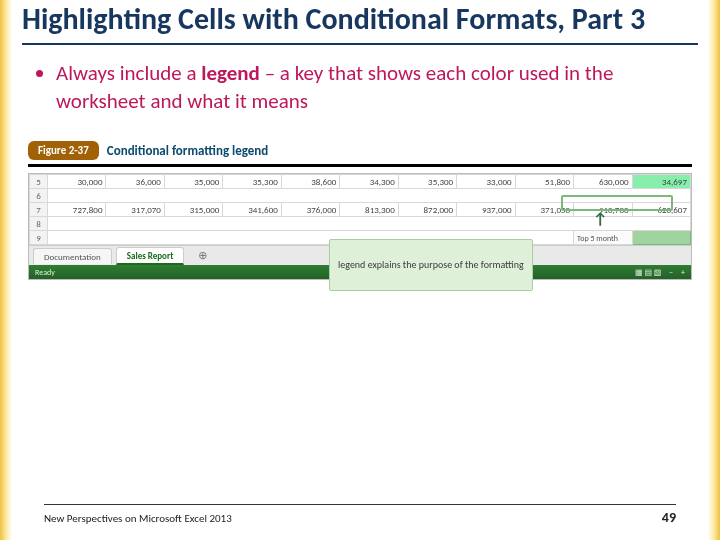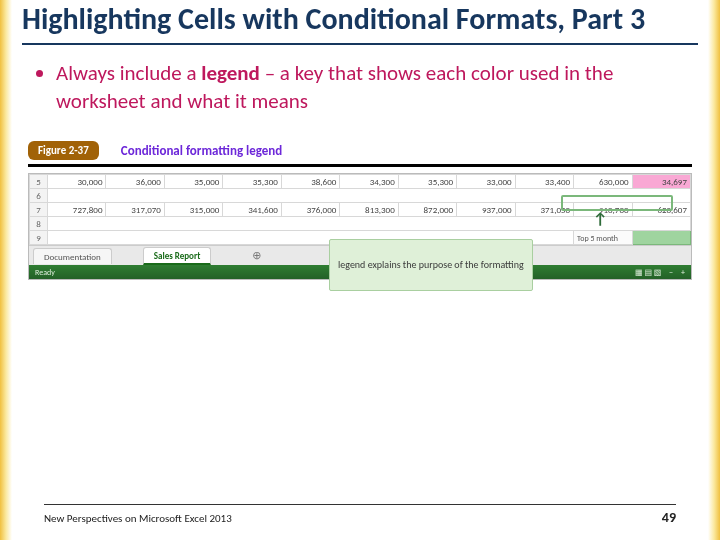--- a/index.html
+++ b/index.html
@@ -34,7 +34,7 @@
     border-radius: 6px; font-weight: 600;
   }
   .fig-cap-title {
-    margin-left: 22px; font-size: 13px; font-weight: 700; color: #6d28d9;
+    margin-left: 8px; font-size: 13px; font-weight: 700; color: #0c4a6e;
   }
   .fig-line { height: 3px; background: #000; margin-top: 3px; }
 

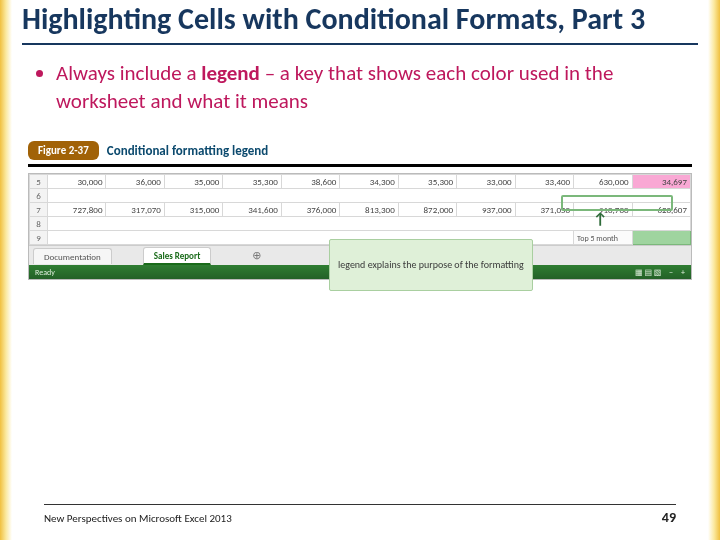--- a/index.html
+++ b/index.html
@@ -152,7 +152,7 @@
           <td>34,300</td>
           <td>35,300</td>
           <td>33,000</td>
-          <td>33,400</td>
+          <td>51,800</td>
           <td>630,000</td>
           <td class="hl-top">34,697</td>
         </tr>

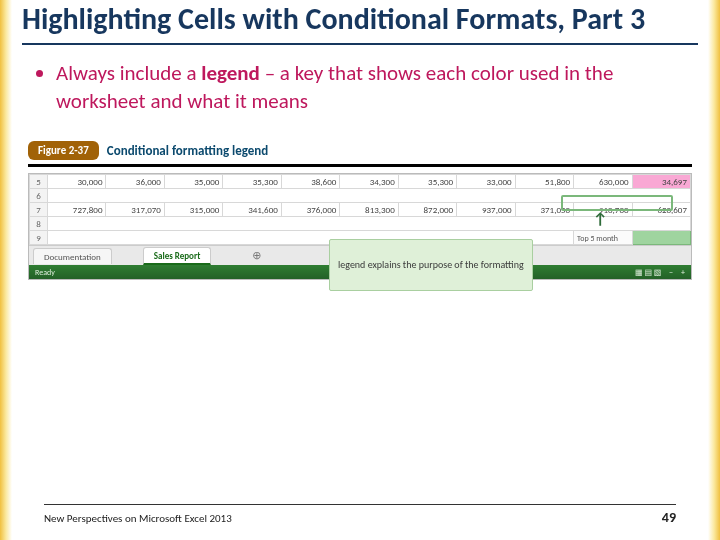--- a/index.html
+++ b/index.html
@@ -50,7 +50,7 @@
   .grid .rowhdr {
     width: 18px; text-align: center; background: #f3f3f3; color: #666;
   }
-  .grid .hl-top { background: #f9a8d4; margin-top: 12px; }
+  .grid .hl-top { background: #86efac; margin-top: 12px; }
   .grid .legend-label {
     text-align: left; font-size: 8px; color: #555; background: #fbfbfb;
   }

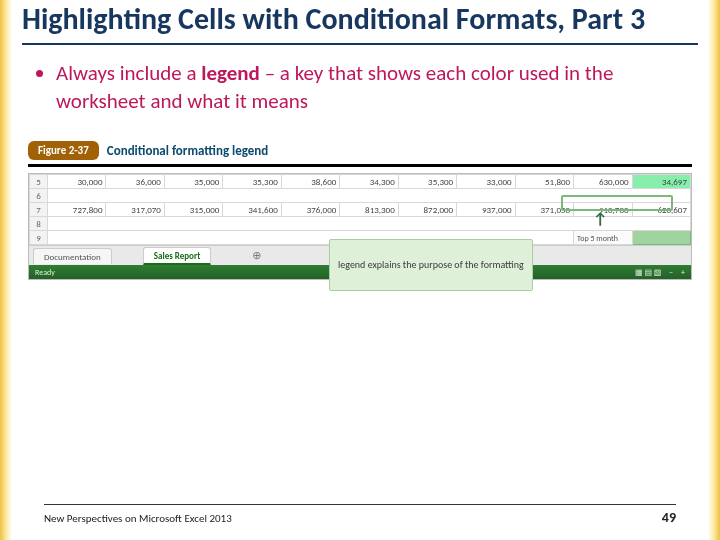--- a/index.html
+++ b/index.html
@@ -75,7 +75,7 @@
   }
   .tabs {
     display: flex; align-items: center; height: 20px;
-    background: #e9e9e9; border-top: 1px solid #ccc; font-size: 9px; gap: 27px;
+    background: #e9e9e9; border-top: 1px solid #ccc; font-size: 9px;
   }
   .tab {
     padding: 2px 10px; margin-left: 4px; background: #f6f6f6;

